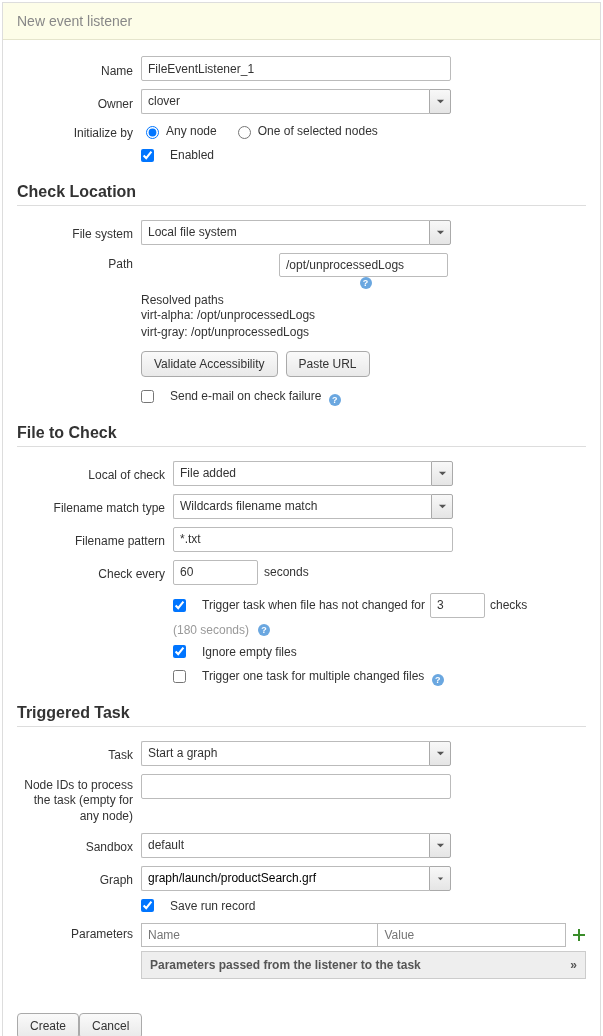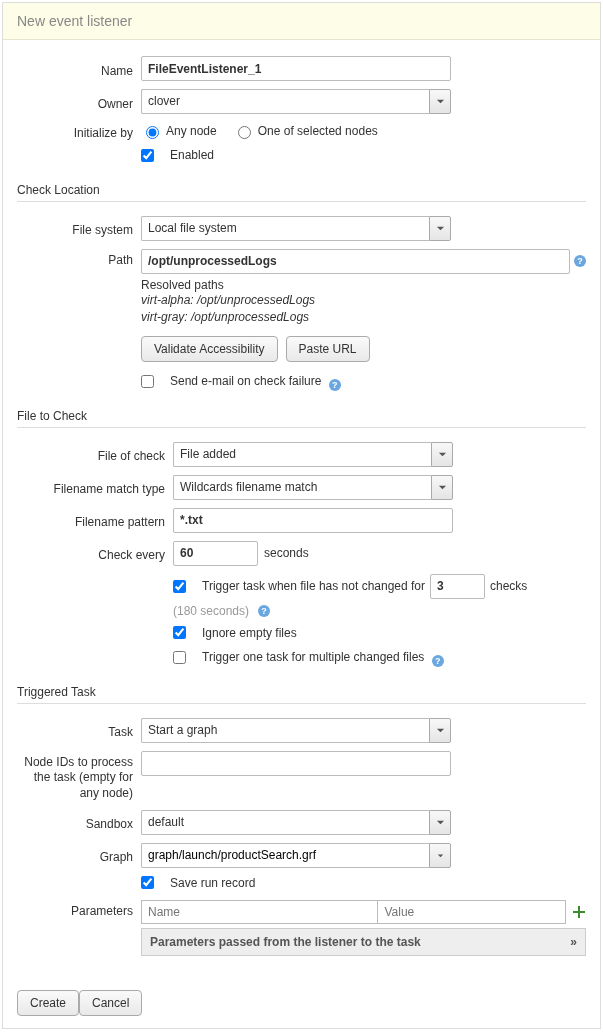--- a/index.html
+++ b/index.html
@@ -50,7 +50,6 @@
     border-radius: 2px;
     font-family: inherit;
     color: #333;
-    font-weight: bold;
   }
   .text-input { height: 25px; }
   .select-wrap {

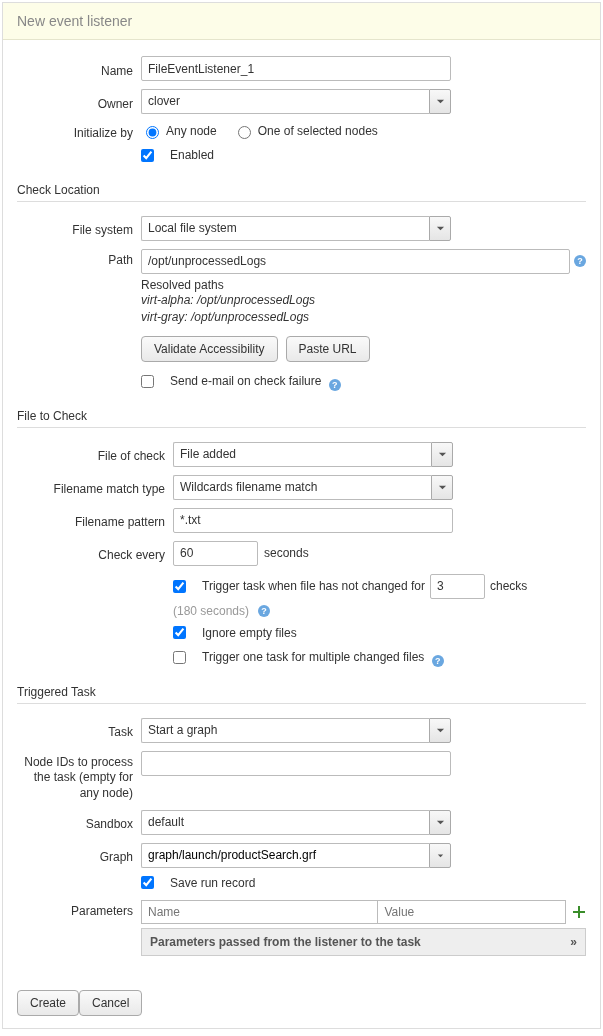--- a/index.html
+++ b/index.html
@@ -80,8 +80,8 @@
   .w55 { width: 55px; }
   .w85 { width: 85px; }
   .section-head {
-    font-weight: normal;
-    font-size: 12px;
+    font-weight: bold;
+    font-size: 16px;
     margin-top: 18px;
     margin-bottom: 4px;
   }

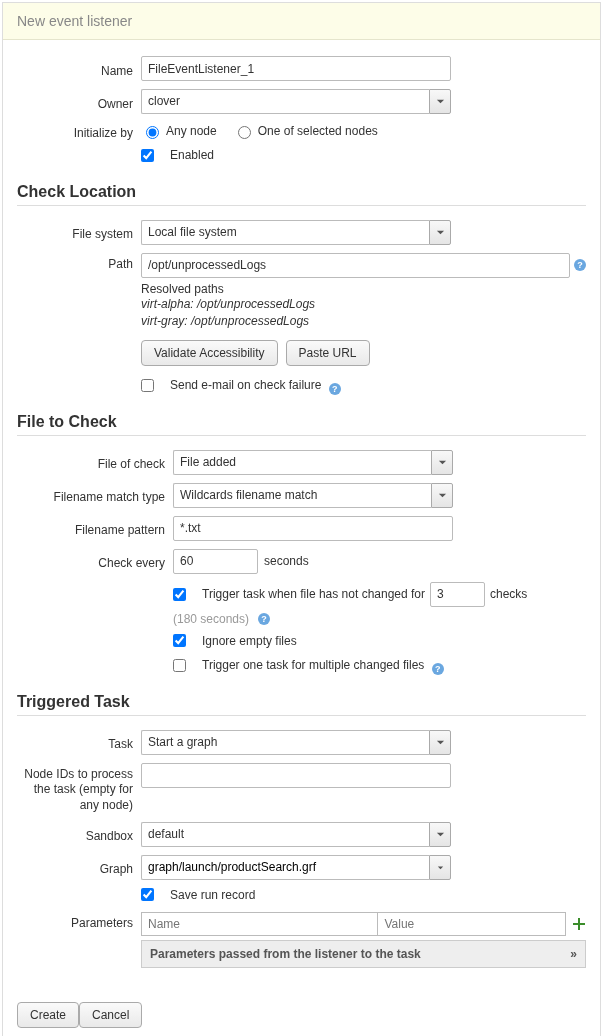--- a/index.html
+++ b/index.html
@@ -154,7 +154,7 @@
     border-top: none;
     display:flex;
   }
-  .path-row { display:flex; align-items:center; }
+  .path-row { display:flex; align-items:center;flex-direction:column; }
   .path-row .text-input{ flex:1; }
   .radio-g { display:flex; gap:16px; align-items:center; }
   .radio-g label { display:inline-flex; align-items:center; gap:4px; }

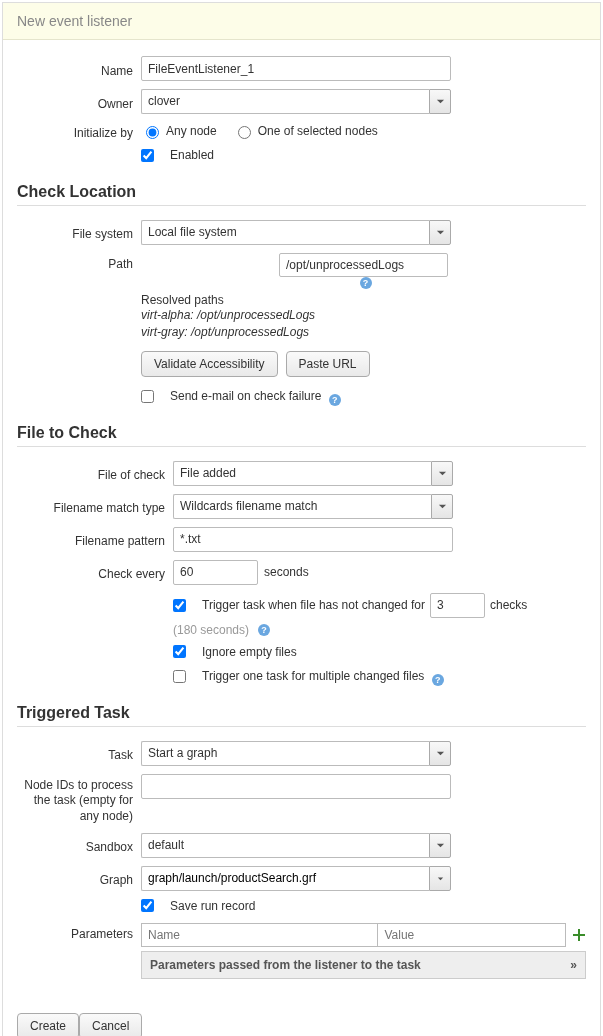--- a/index.html
+++ b/index.html
@@ -96,7 +96,7 @@
     gap: 16px;
   }
   .cb input { margin:0; }
-  .italic-note { font-style: italic; color:#333; line-height:1.45; font-size:12px; }
+  .italic-note { color:#333; line-height:1.45; font-size:12px; }
   .btn {
     border:1px solid #aaa;
     background: linear-gradient(#fafafa,#e9e9e9);

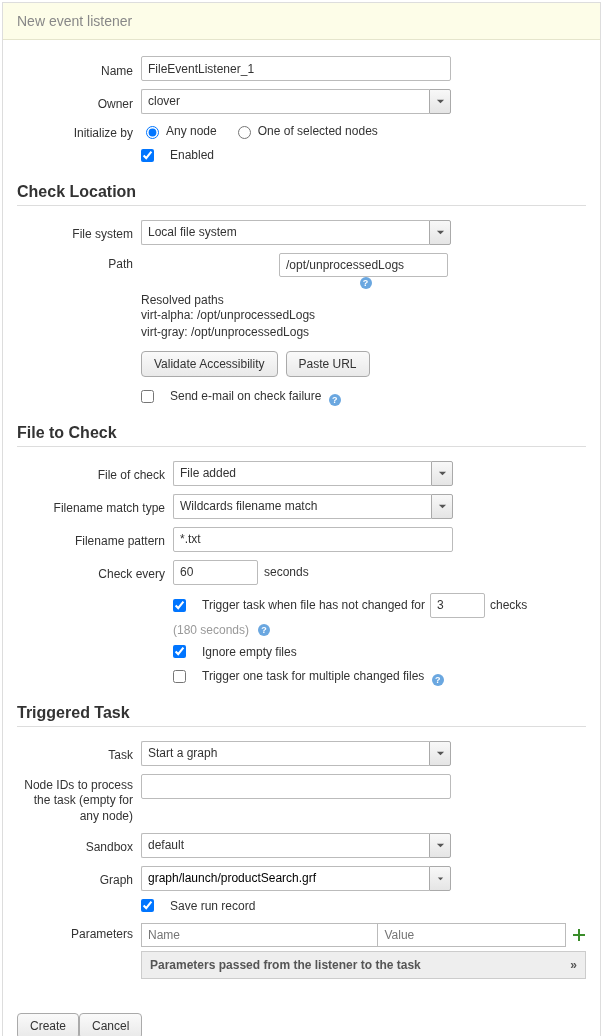--- a/index.html
+++ b/index.html
@@ -263,7 +263,7 @@
     <hr class="section-rule">
 
     <div class="row">
-      <div class="label-col" style="width:156px">File of check</div>
+      <div class="label-col" style="width:156px">Local of check</div>
       <div class="val-col">
         <div class="select-wrap" style="width:280px">
           <div class="sel-main">File added</div>

